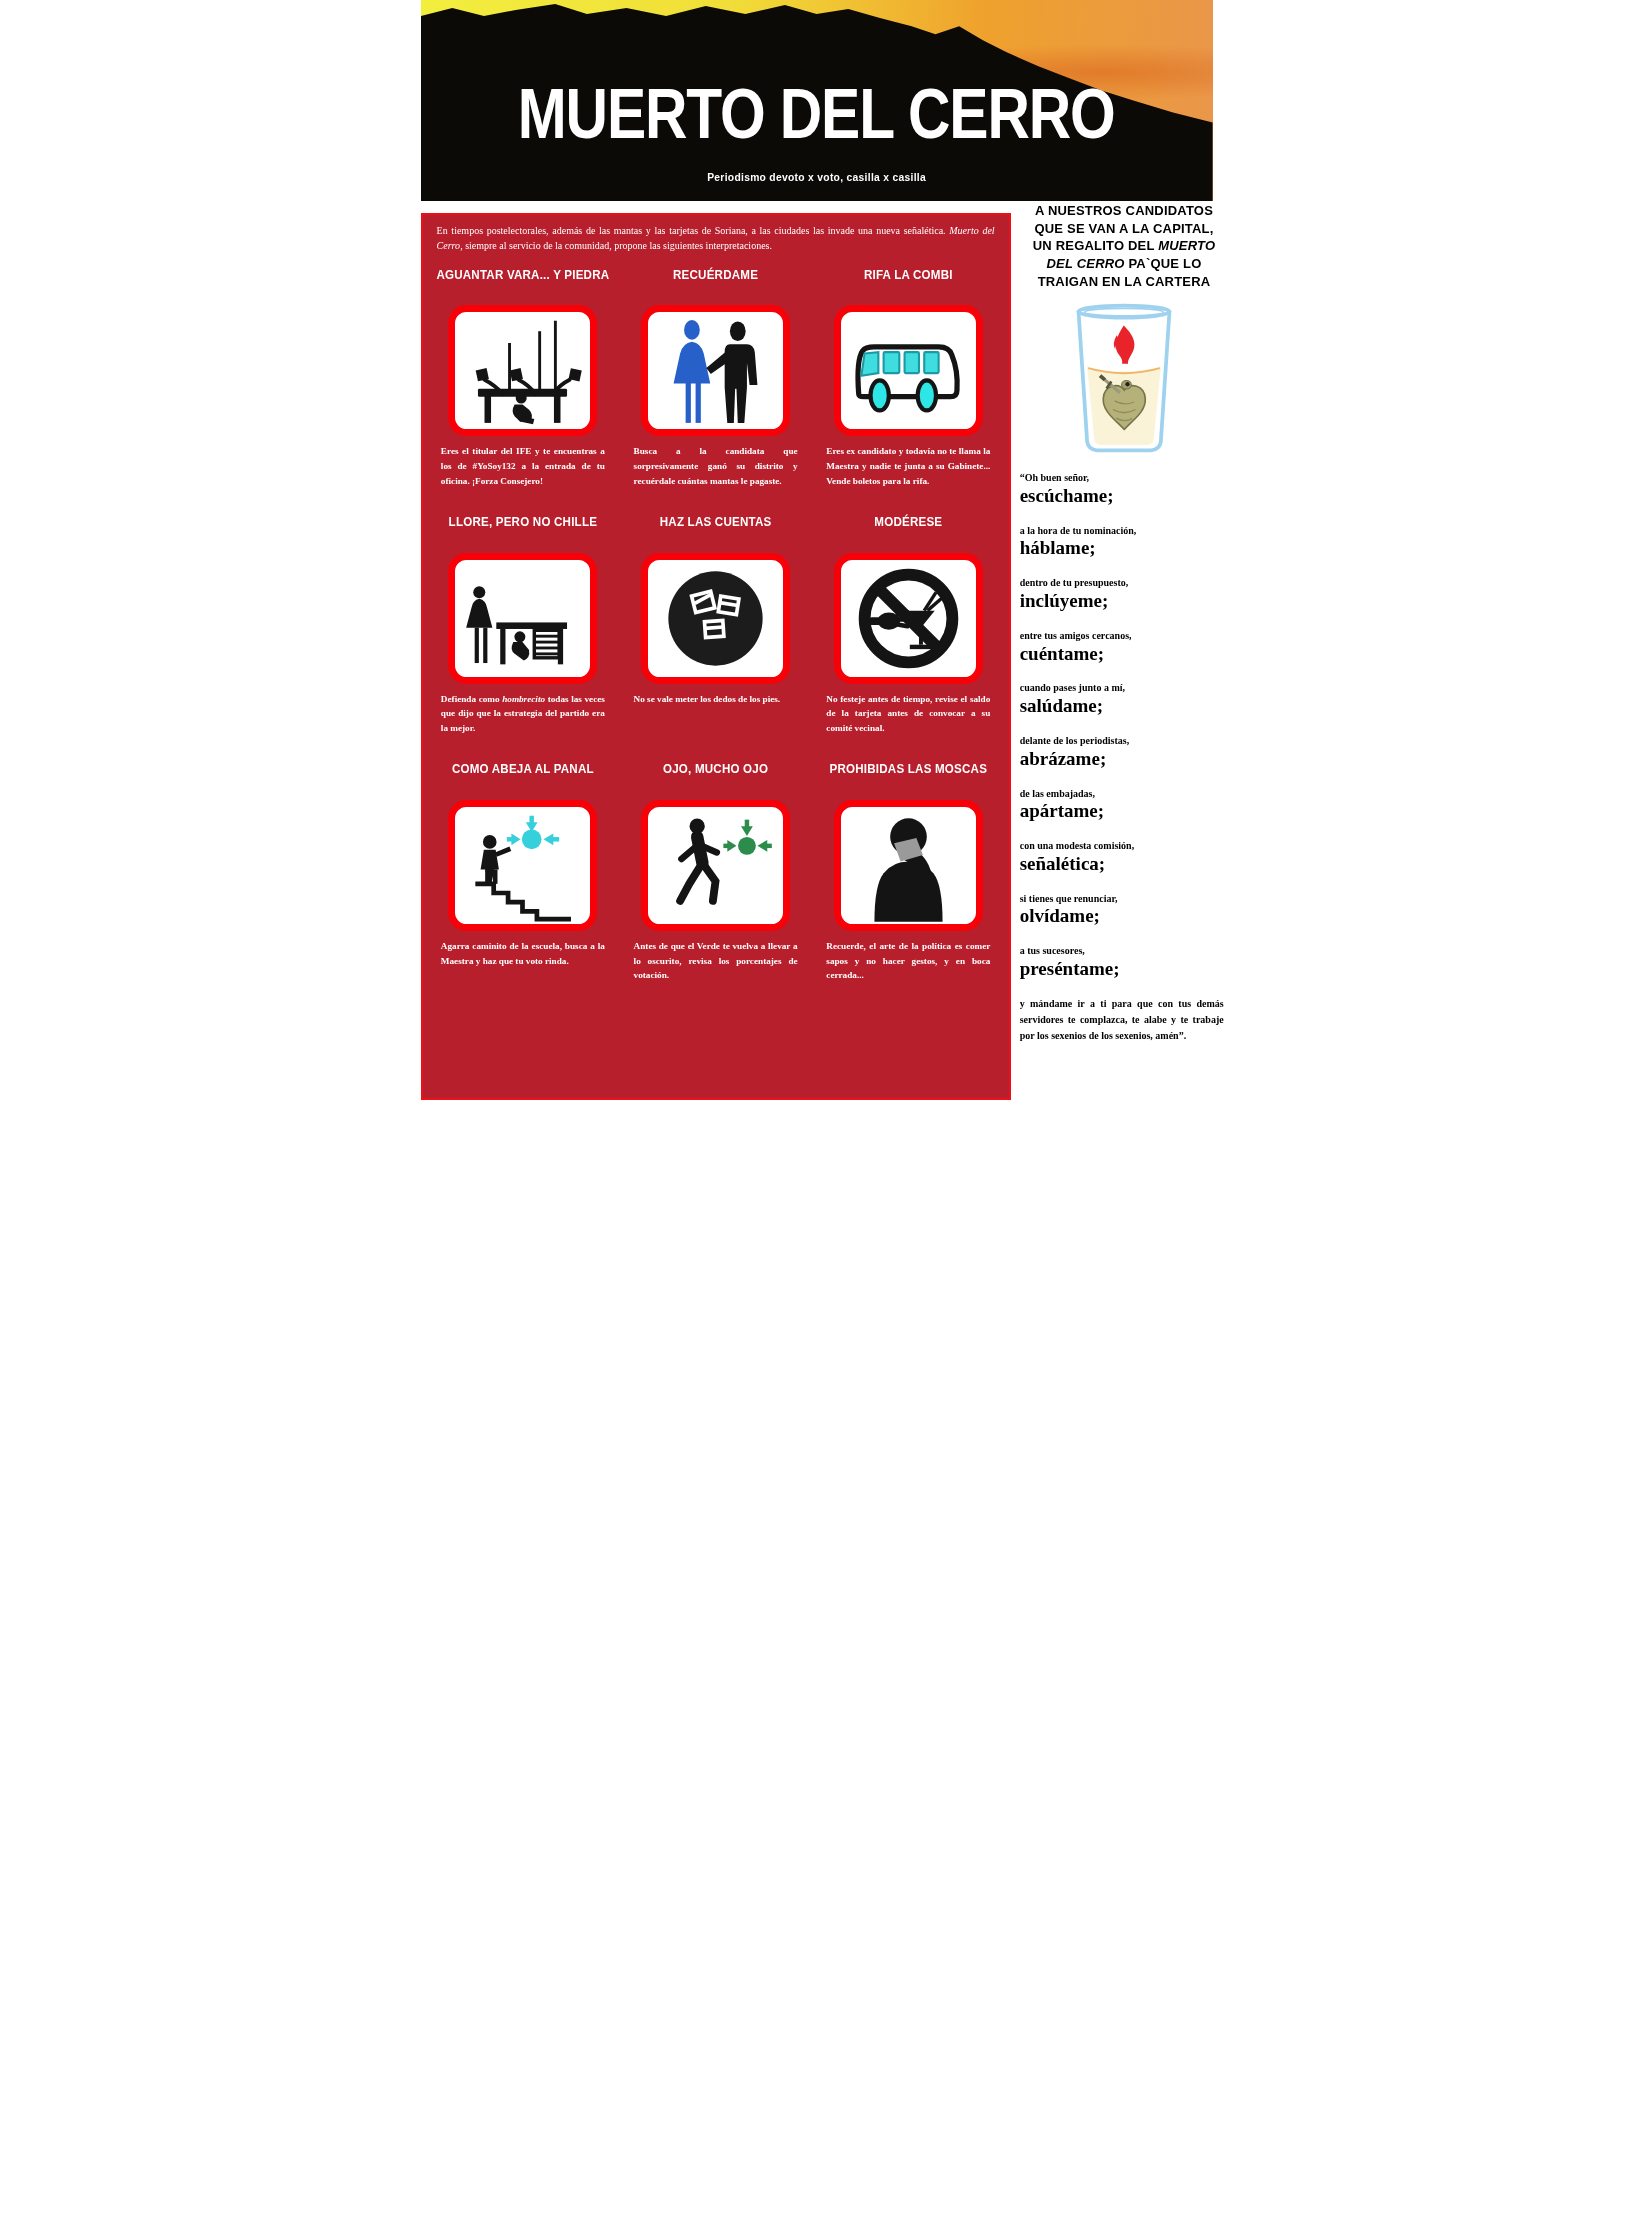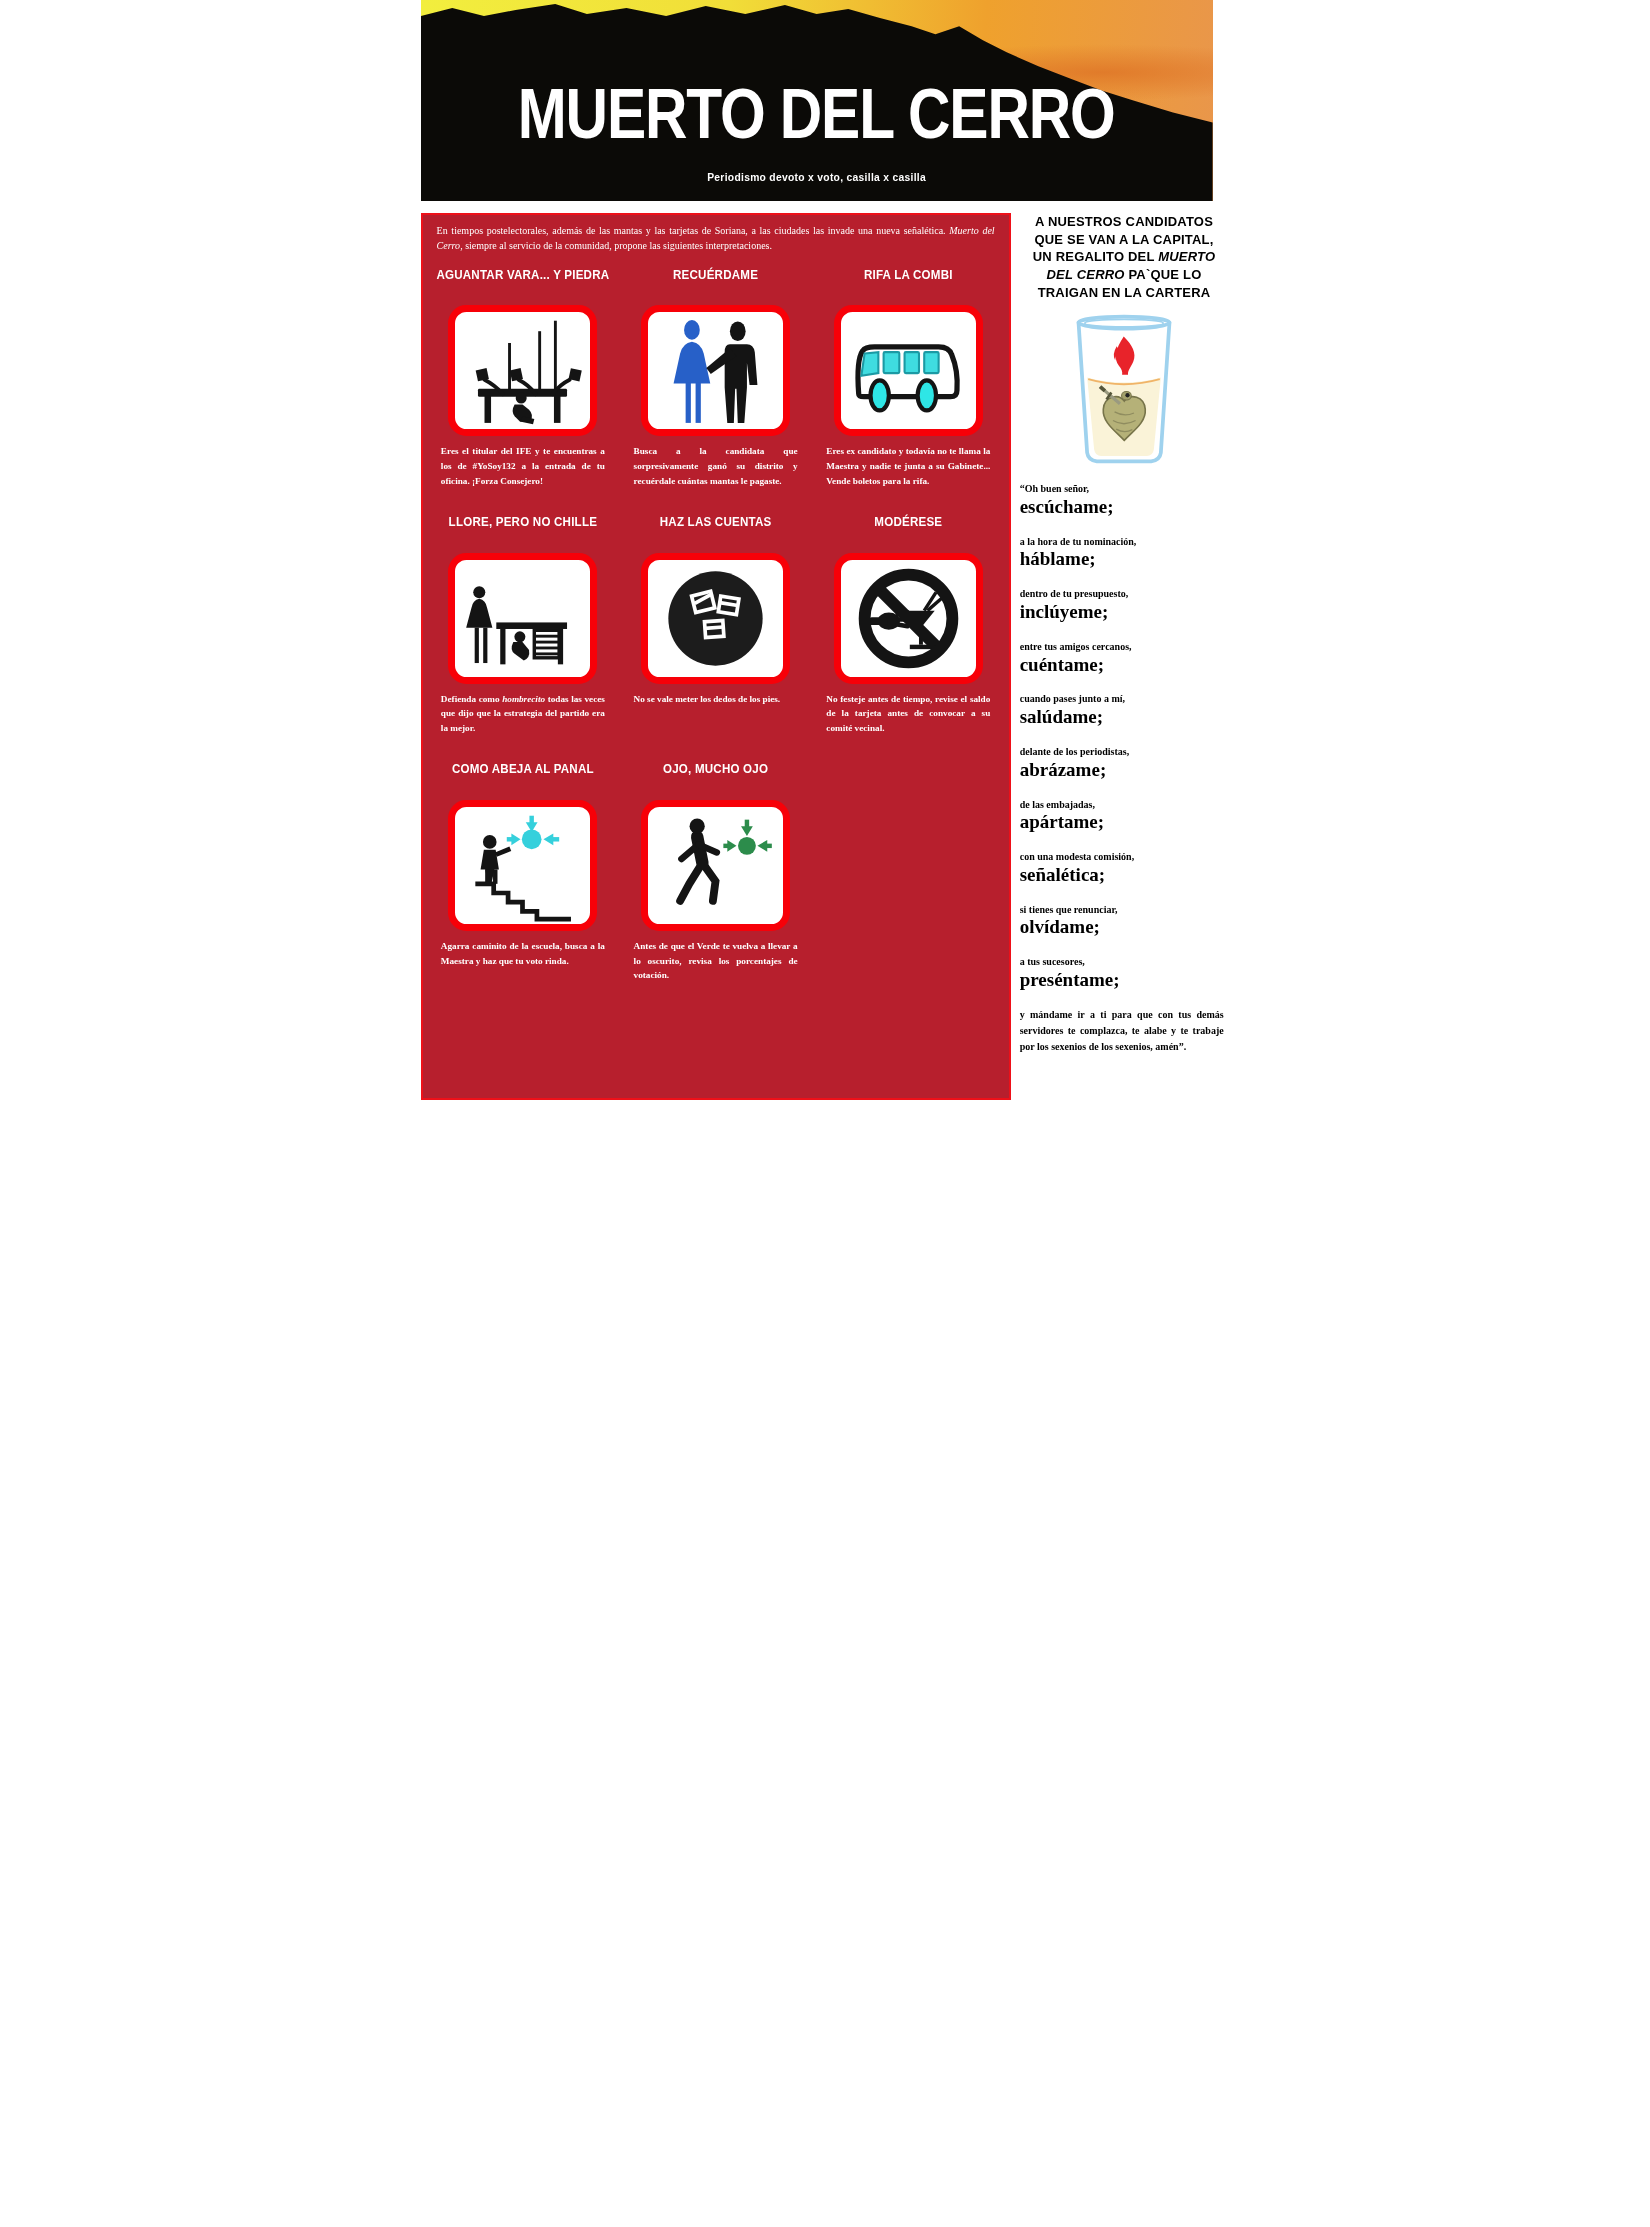--- a/index.html
+++ b/index.html
@@ -50,7 +50,7 @@
   .panel-desc em{font-style:italic;}
 
   
-  .sidebar{position:absolute;left:605px;top:213px;width:213px;color:#000;}
+  .sidebar{position:absolute;left:605px;top:202px;width:213px;color:#000;}
   .sb-header{width:191px;margin:0 auto;text-align:center;font-family:"Liberation Sans",sans-serif;
       font-weight:bold;font-size:13px;line-height:1.36;letter-spacing:0.2px;}
   .sb-header em{font-style:italic;}

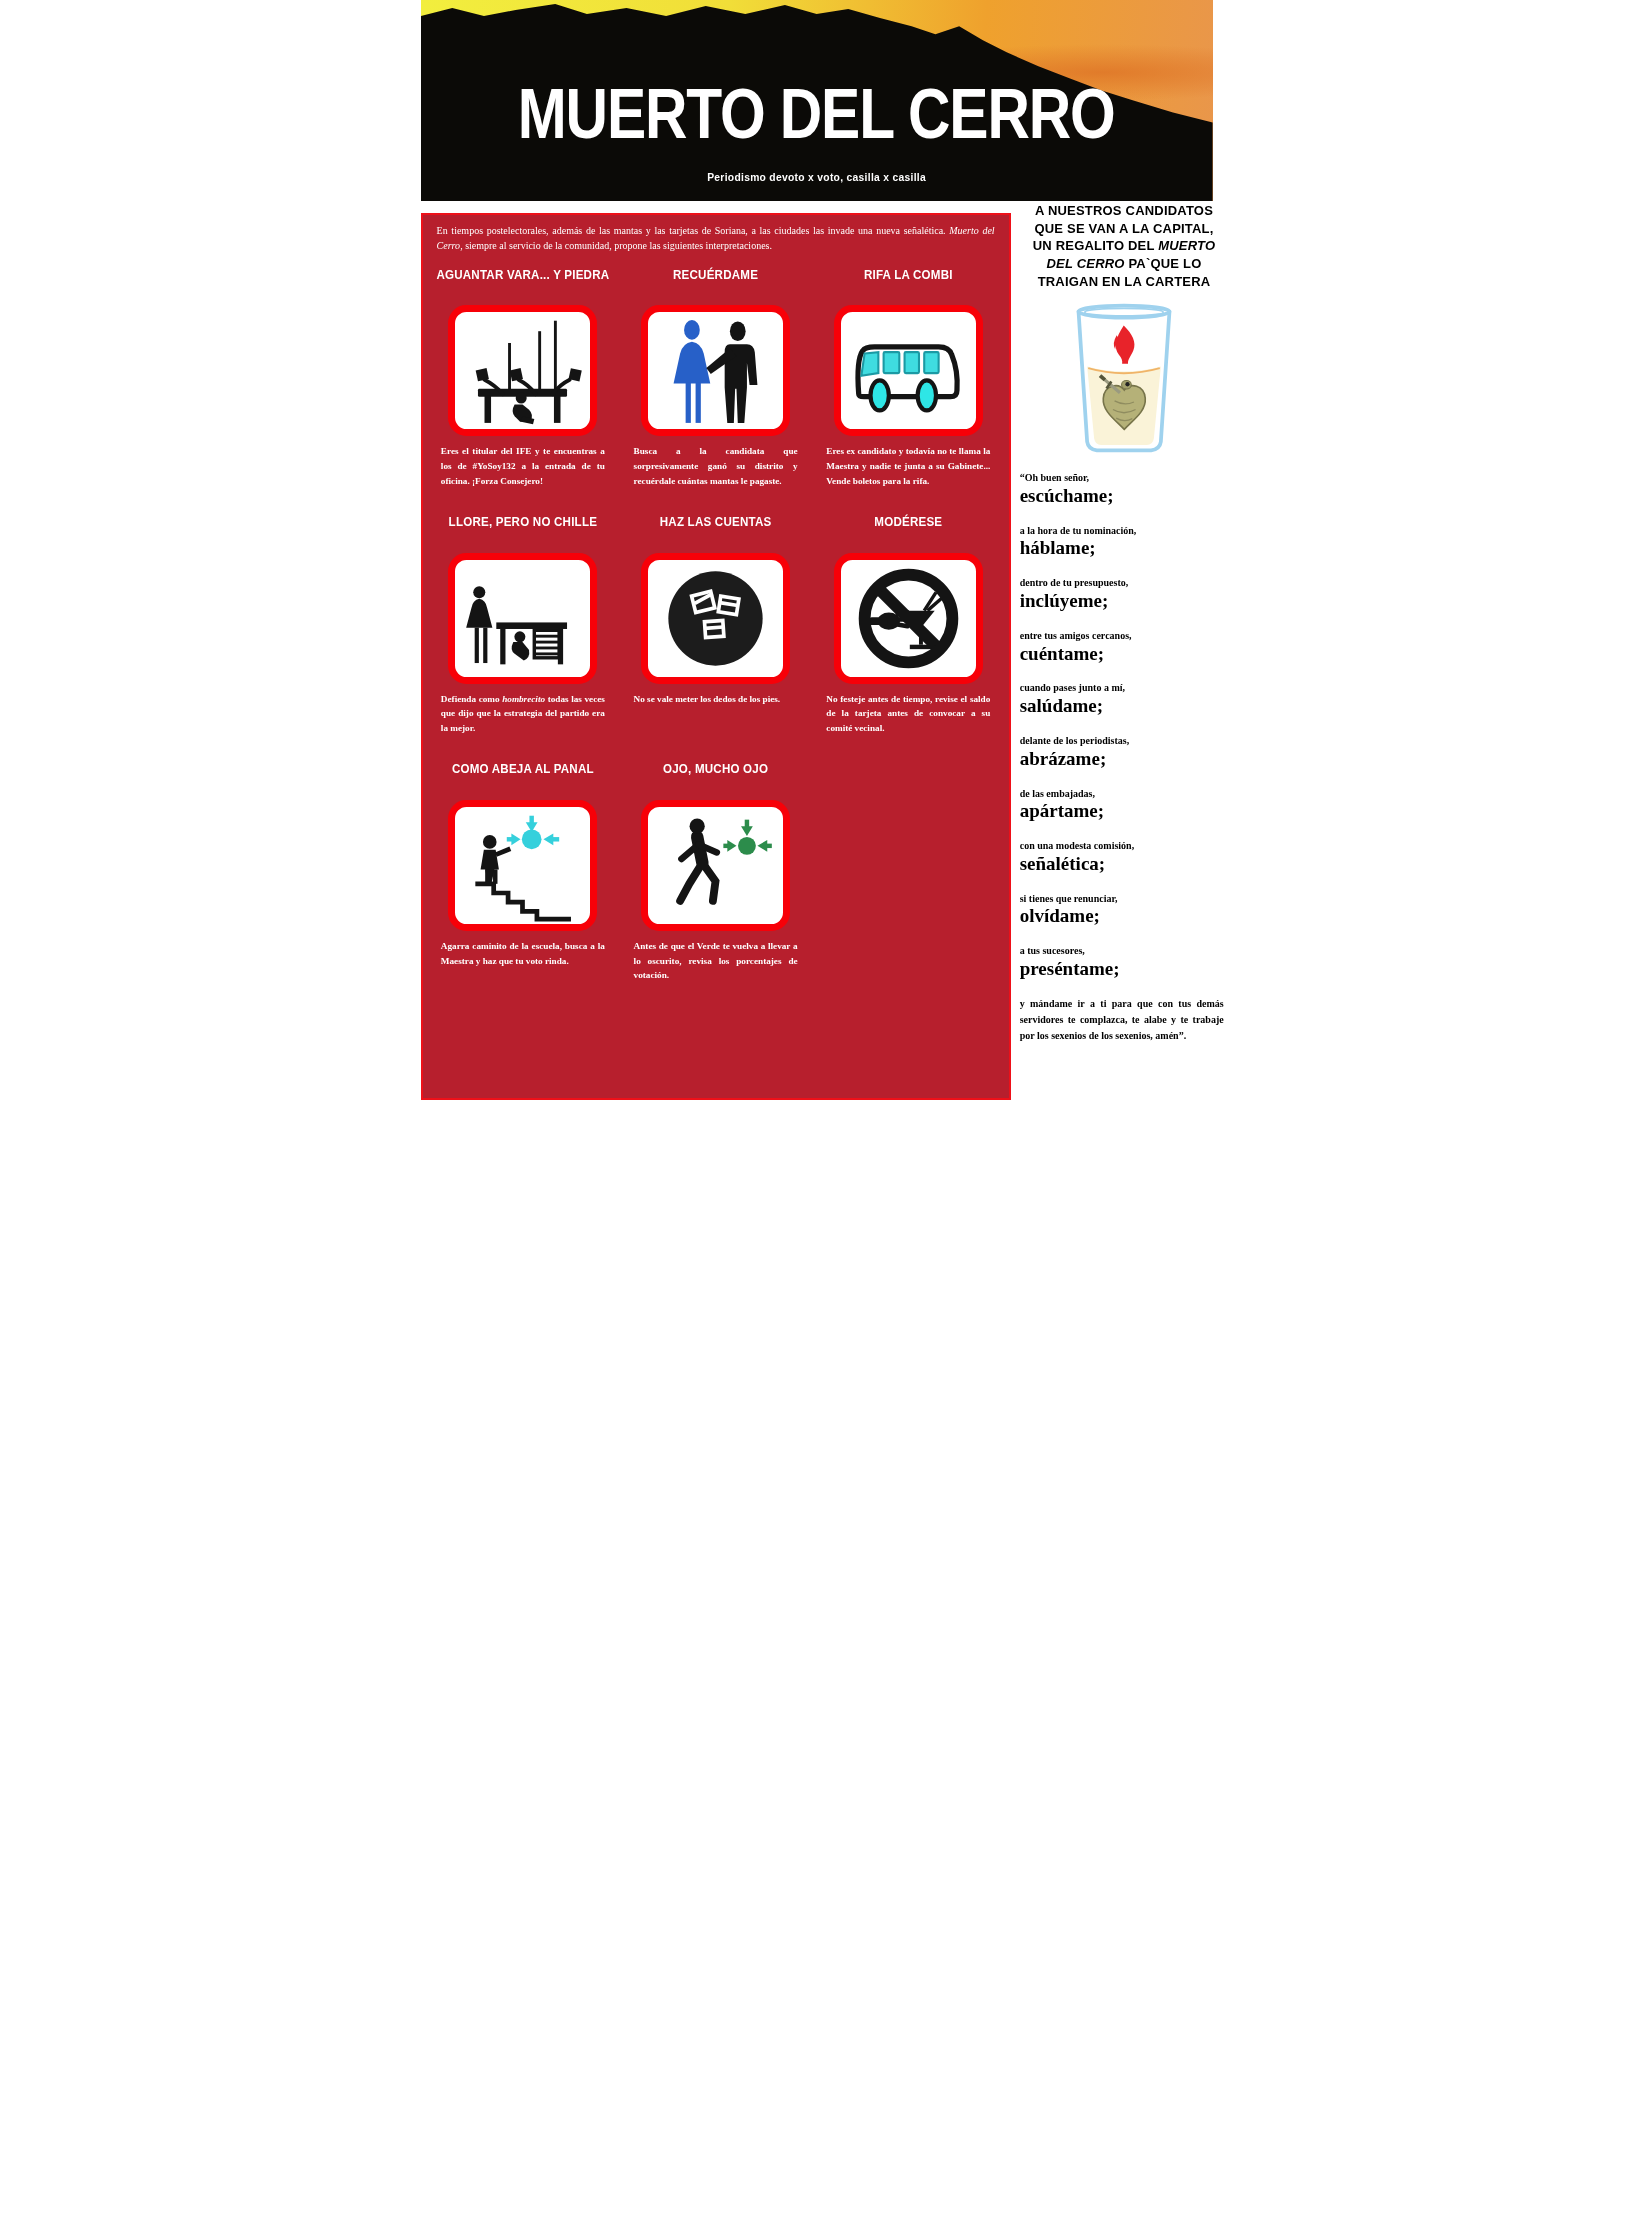--- a/index.html
+++ b/index.html
@@ -285,6 +285,22 @@
         <p class="panel-desc">Antes de que el Verde te vuelva a llevar a lo oscurito, revisa los porcentajes de votación.</p>
       </div>
 
+      <div class="cell">
+        <div class="panel-title">
+            <span>PROHIBIDAS LAS MOSCAS</span>
+          </div>
+        <div class="box">
+          <svg viewBox="0 0 100 86">
+            <g fill="#141414">
+              <circle cx="50" cy="21" r="14"></circle>
+              <path d="M24 86 q0 -28 7 -37 q7 -9 19 -9 q12 0 19 9 q7 9 7 37 z"></path>
+              <path d="M68 52 Q66 38 55 31 L47 39 Q57 44 60 58 z"></path>
+            </g>
+            <polygon points="39,26 56,22 61,35 44,40" fill="#9a9a9a"></polygon>
+          </svg>
+        </div>
+        <p class="panel-desc">Recuerde, el arte de la política es comer sapos y no hacer gestos, y en boca cerrada...</p>
+      </div>
 
     </div>
   </div>

